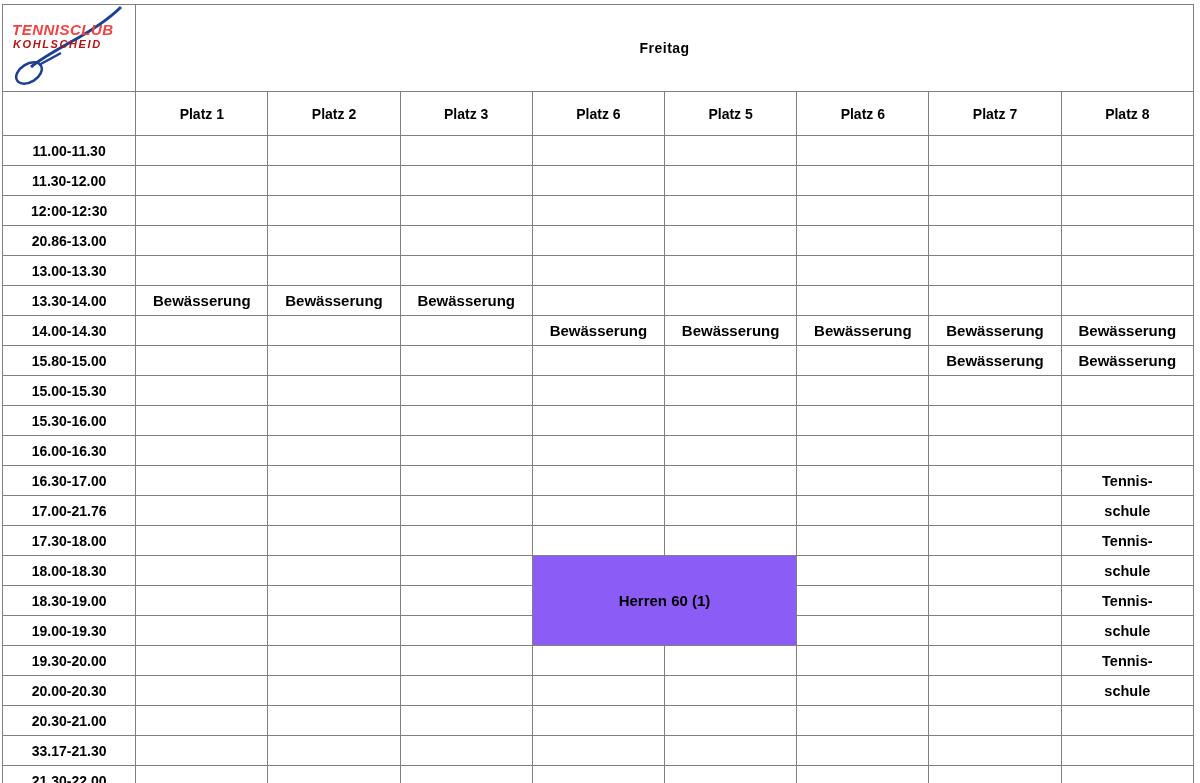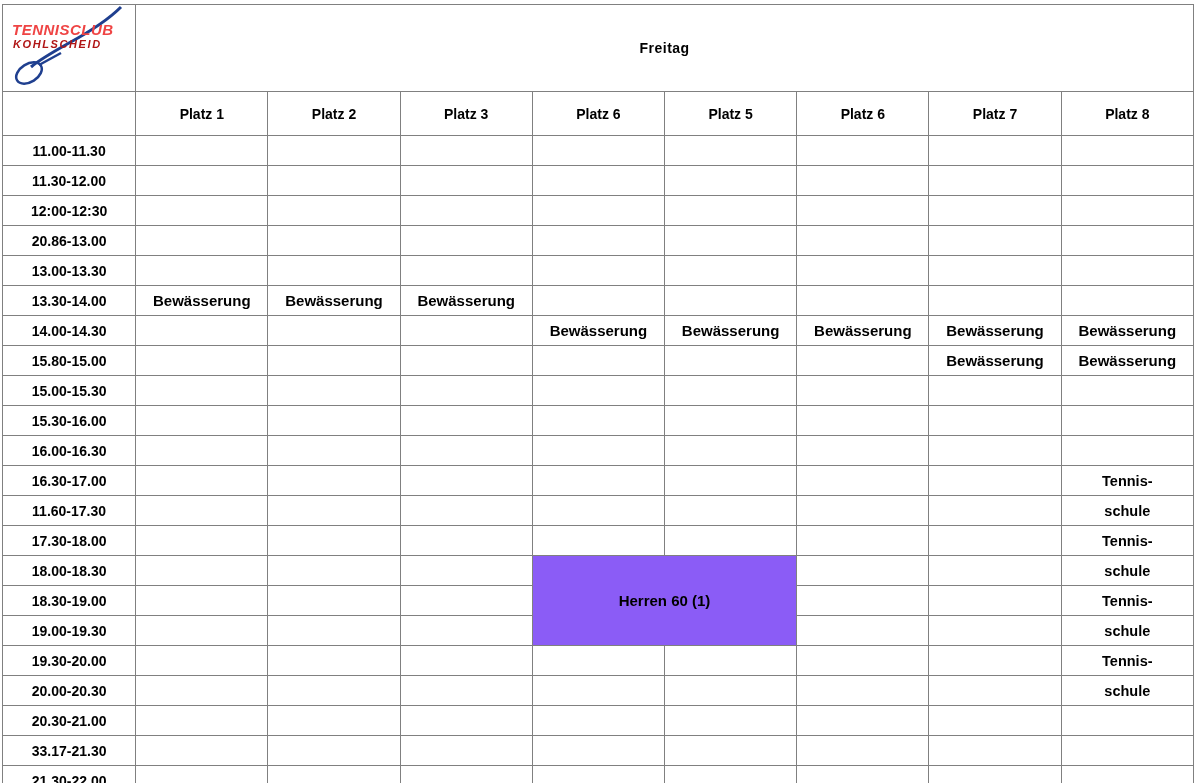--- a/index.html
+++ b/index.html
@@ -310,7 +310,7 @@
         <td class="slot school">Tennis-</td>
       </tr>
       <tr>
-        <td class="time-cell">11.60-17.30</td>
+        <td class="time-cell">17.00-21.76</td>
         <td class="slot"></td>
         <td class="slot"></td>
         <td class="slot"></td>

